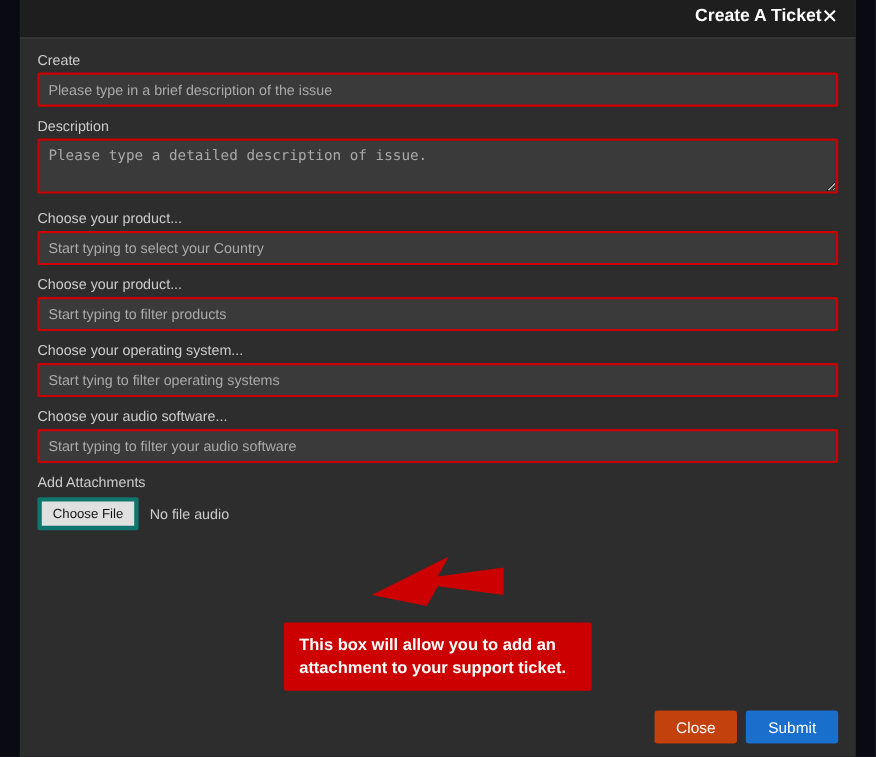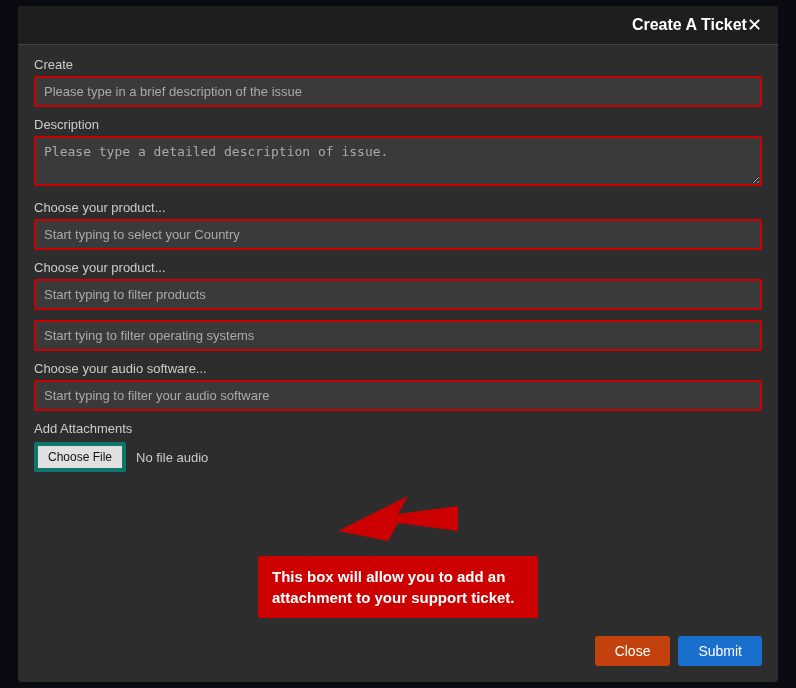--- a/index.html
+++ b/index.html
@@ -197,6 +197,7 @@
       </div>
 
       <div class="field-group">
+        <label class="field-label">Choose your operating system...</label>
         <input type="text" class="field-input" placeholder="Start tying to filter operating systems" style="">
       </div>
 

